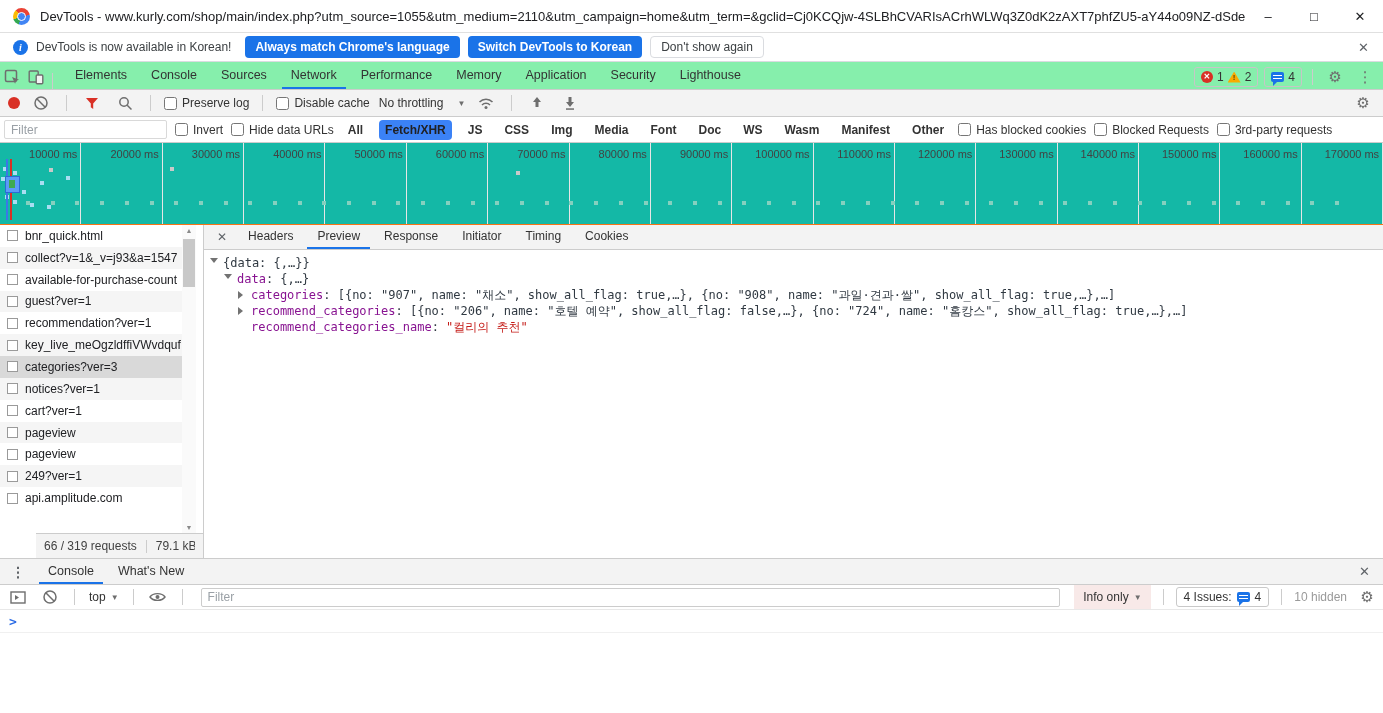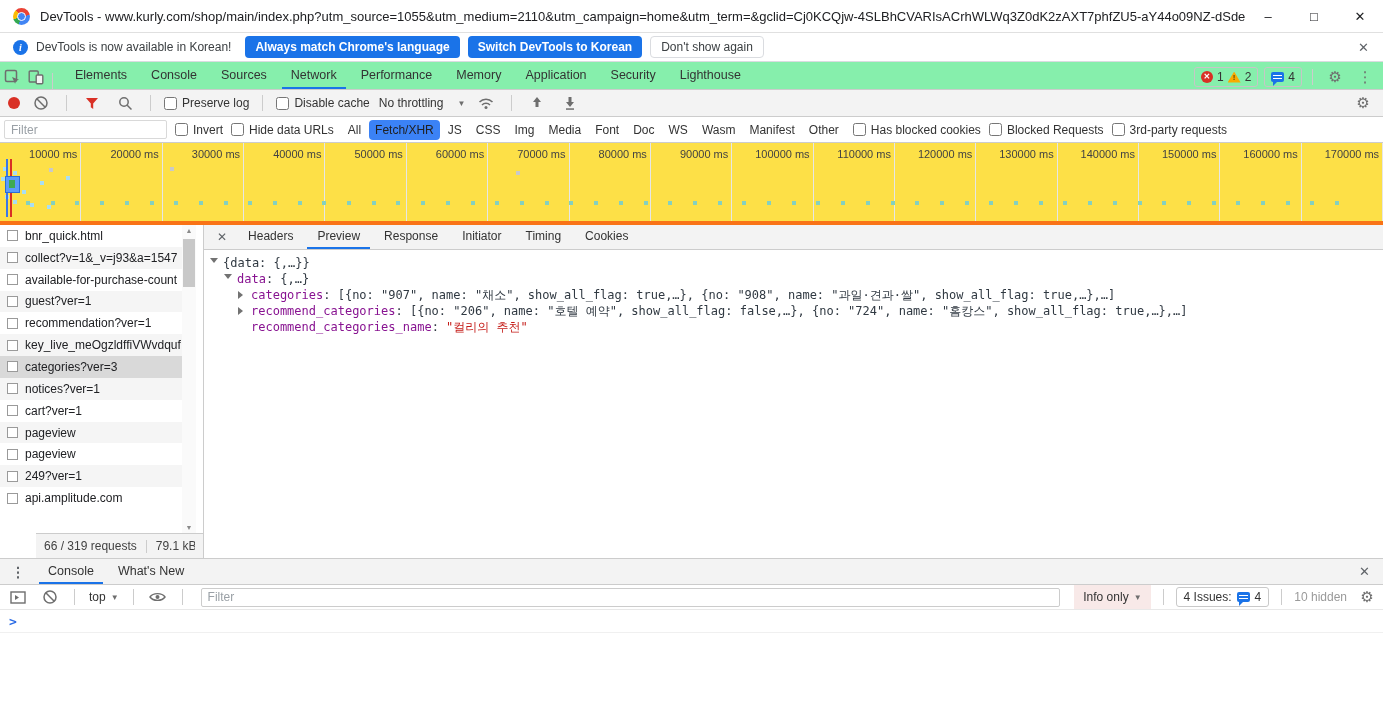--- a/index.html
+++ b/index.html
@@ -72,7 +72,7 @@
   .filter-input { width:163px; height:19px; border:1px solid #d9d9d9; border-radius:2px;
     padding:0 6px; font-family:inherit; font-size:12px; color:#333; }
   .filter-input::placeholder { color:#9aa0a6; }
-  .chips { display:flex; gap:2px; }
+  .chips { display:flex; gap:10px;font-weight:bold; }
   .chip { padding:3px 6px; border-radius:4px; color:#333; }
   .chip.active { background:#3b82f6; color:#202124; }
 

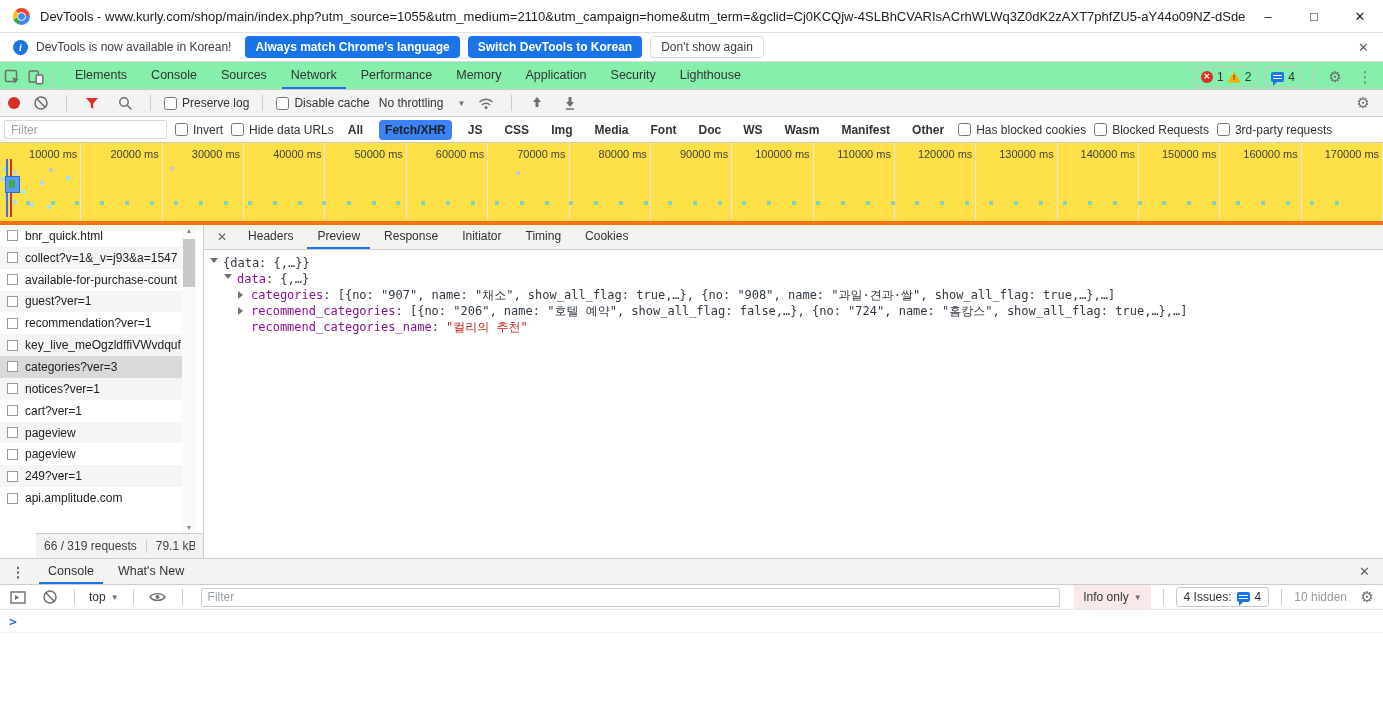--- a/index.html
+++ b/index.html
@@ -77,7 +77,7 @@
   .chip.active { background:#3b82f6; color:#202124; }
 
   
-  .overview { height:82px; position:relative; background:#fde047; border-bottom:4px solid #f97316; }
+  .overview { height:82px; position:relative; background:#14b8a6; border-bottom:1px solid #f97316; }
   .ticks { position:absolute; inset:0; display:flex; }
   .seg { flex:1; height:100%; border-right:1px solid #e6e6e6; text-align:right;
     padding:4px 3px 0 0; }

